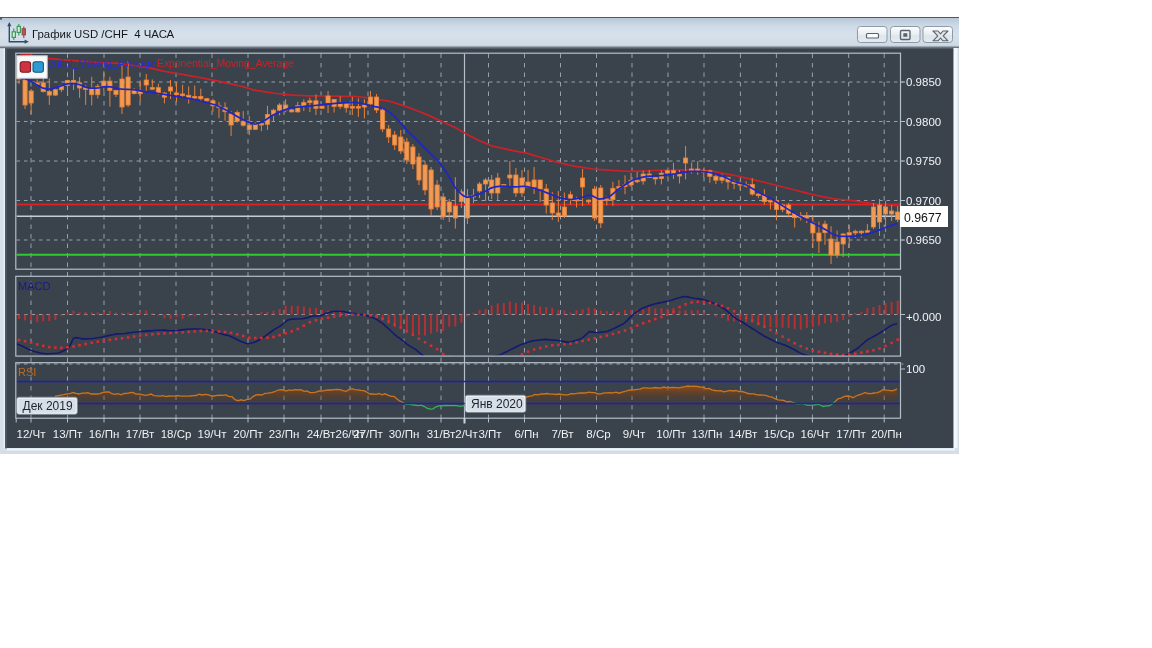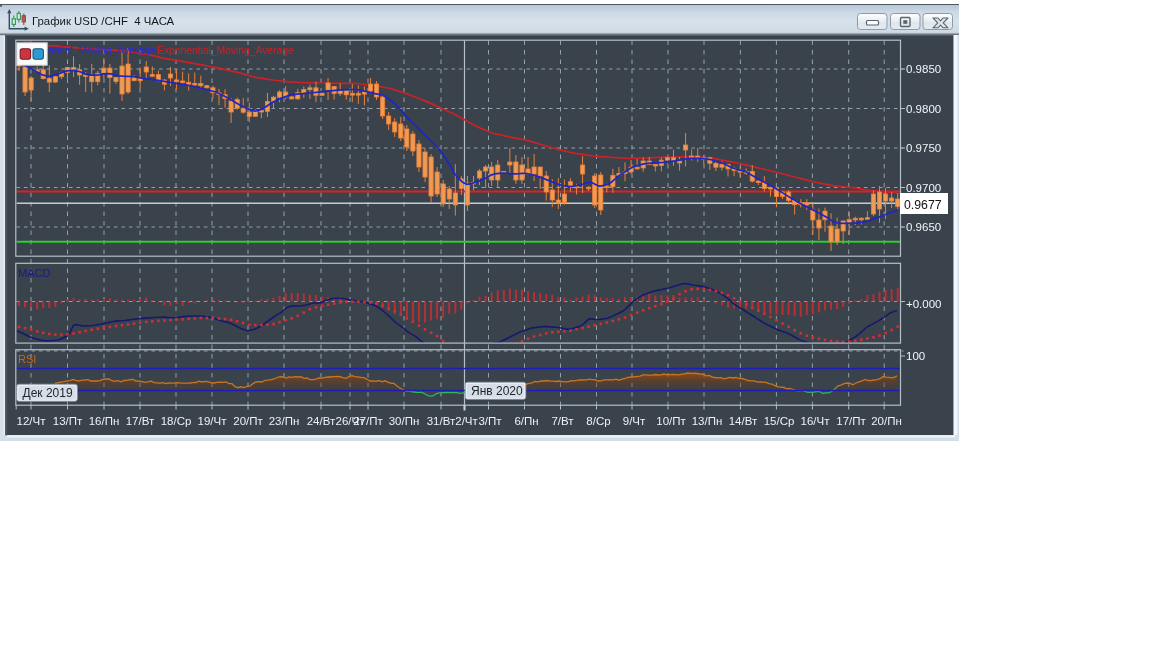--- a/index.html
+++ b/index.html
@@ -2,7 +2,7 @@
 <html><head><meta charset="utf-8"><style>
 html,body{margin:0;padding:0;background:#ffffff;width:1152px;height:648px;overflow:hidden}
 *{font-family:"Liberation Sans",sans-serif}
-#win{position:absolute;left:0;top:4px}
+#win{position:absolute;left:0;top:17px}
 </style></head>
 <body>
 <div id="win"><svg width="959" height="437" viewBox="0 0 959 437" font-family="Liberation Sans, sans-serif">

